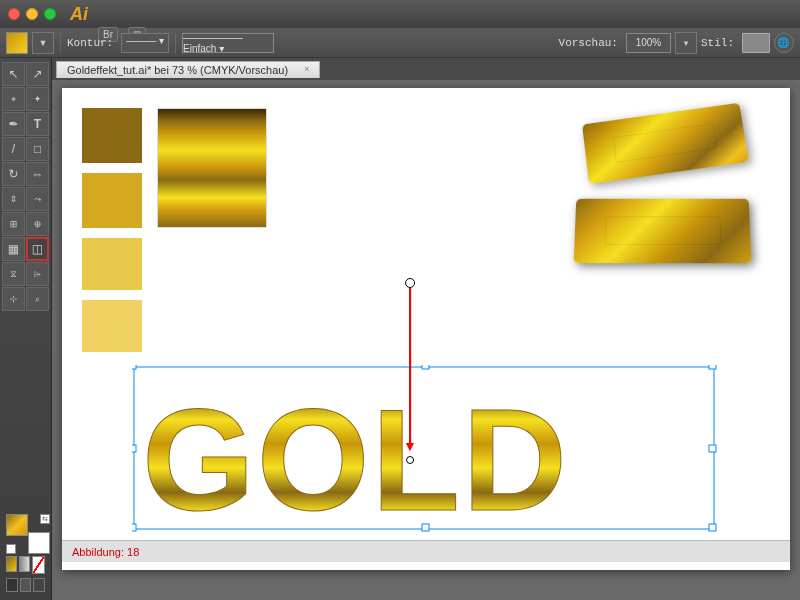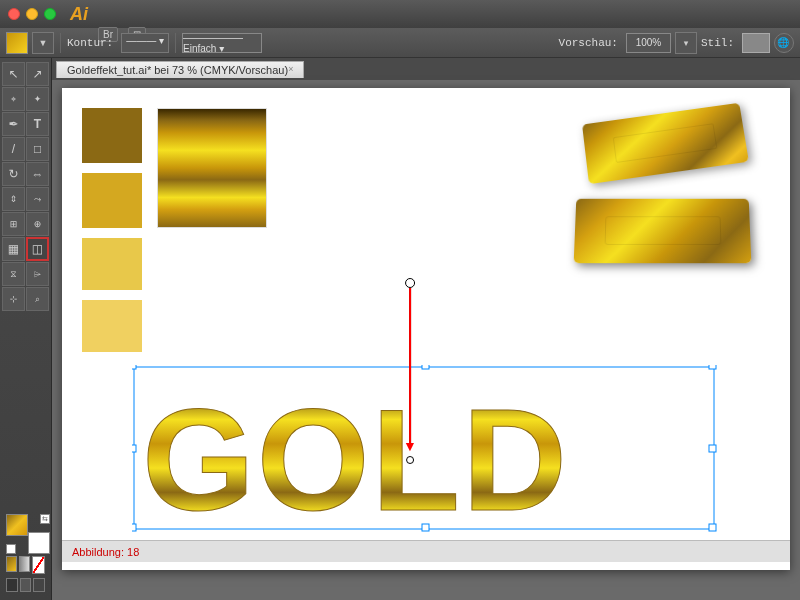--- a/index.html
+++ b/index.html
@@ -77,7 +77,7 @@
     }
     .toolbar-separator { width: 1px; height: 20px; background: #666; margin: 0 2px; }
     .stroke-box {
-      width: 80px; height: 20px;
+      width: 92px; height: 20px;
       background: #555;
       border: 1px solid #888;
       display: flex; align-items: center; justify-content: center;

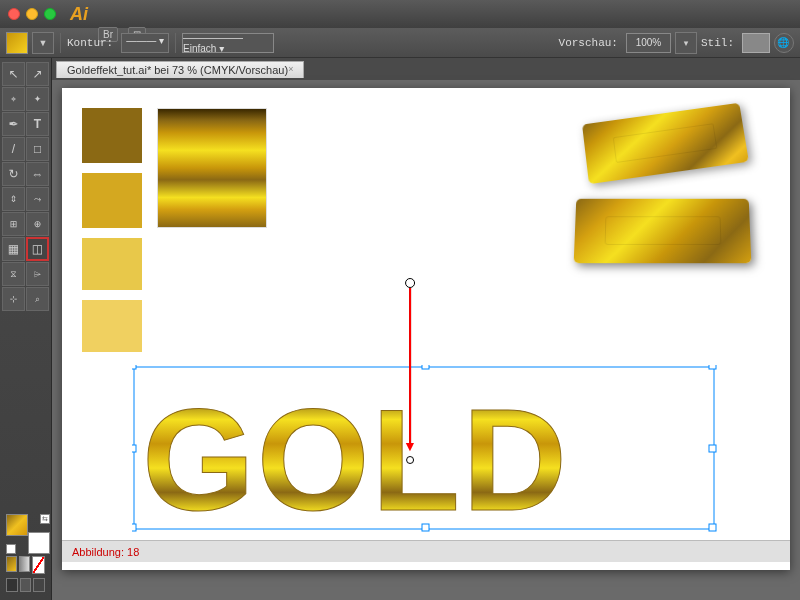--- a/index.html
+++ b/index.html
@@ -182,7 +182,7 @@
       padding: 2px 10px;
       font-size: 11px;
       color: #333;
-      display: flex; align-items: flex-start; gap: 0;
+      display: flex; align-items: flex-start; gap: 16px;
     }
     .tab-close { color: #888; font-size: 9px; }
 

